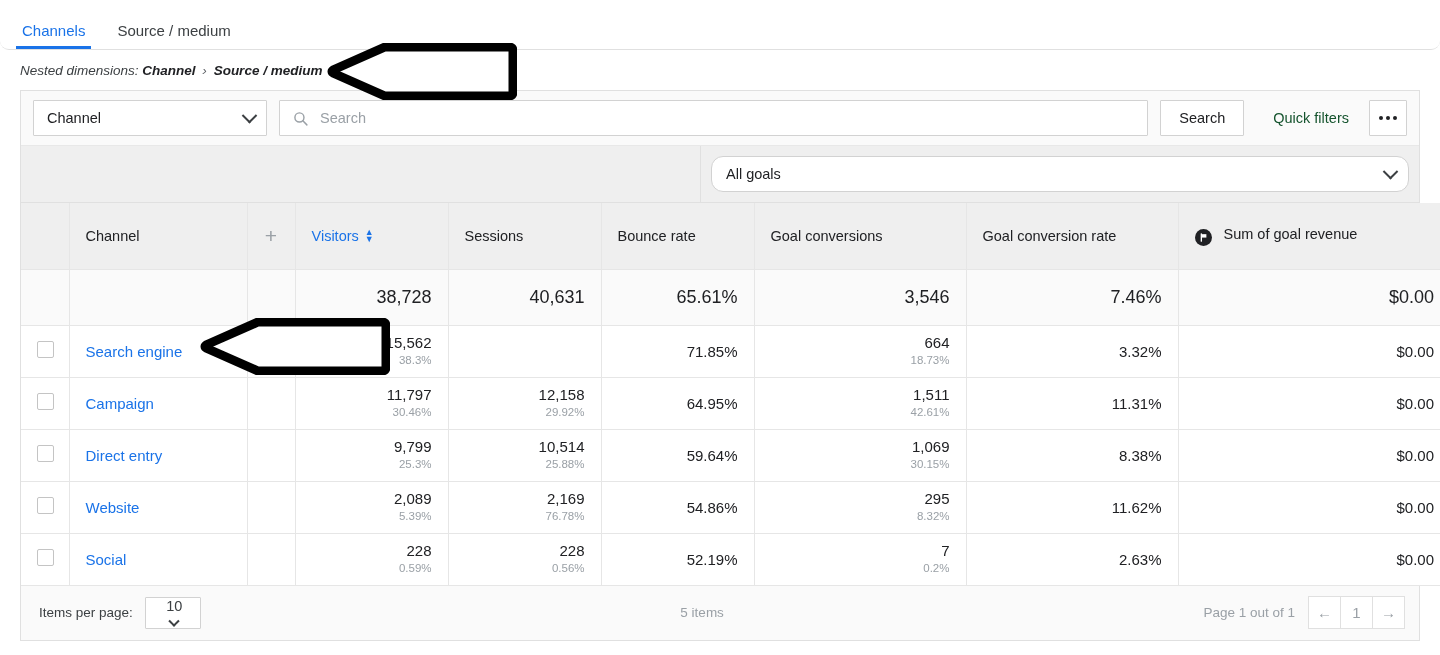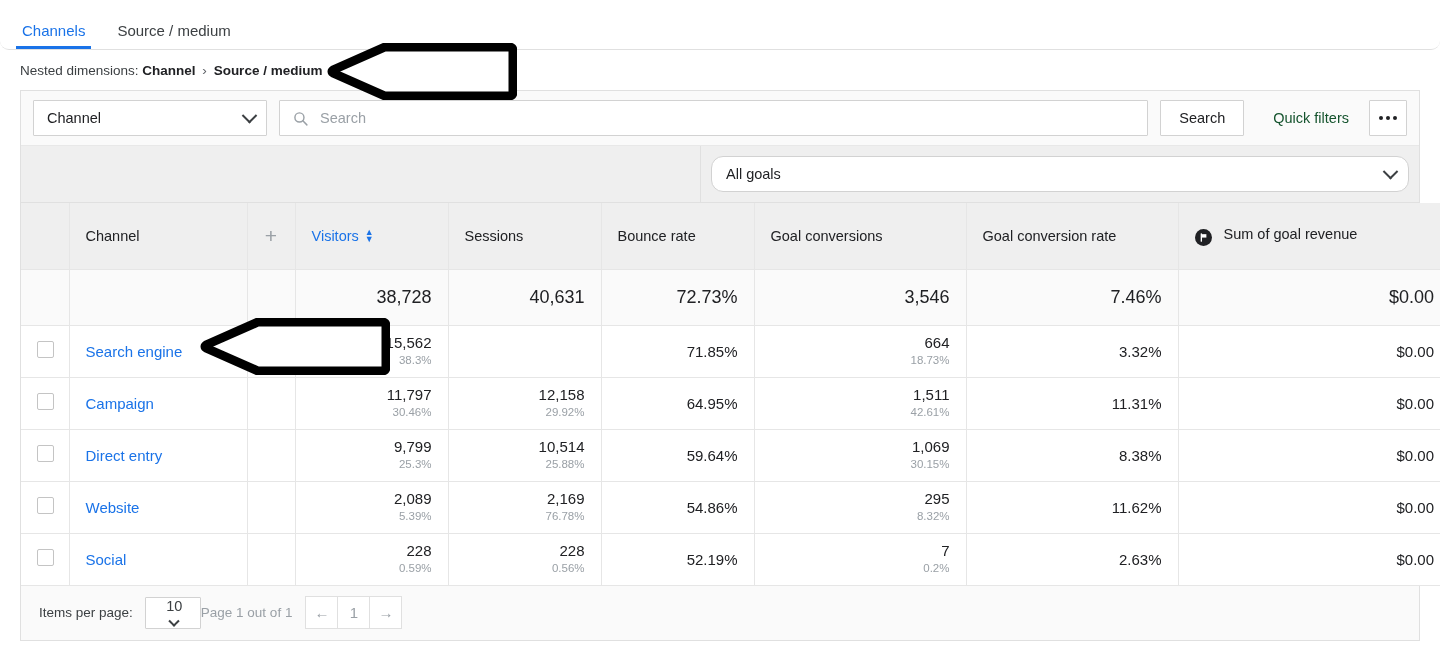--- a/index.html
+++ b/index.html
@@ -48,6 +48,7 @@
     font-size: 13.5px;
     color: #3c4043;
     white-space: nowrap;
+    font-style: italic;
   }
   .nested .label { color: #3c4043; }
   .nested .crumb { font-weight: bold; color: #202124; }

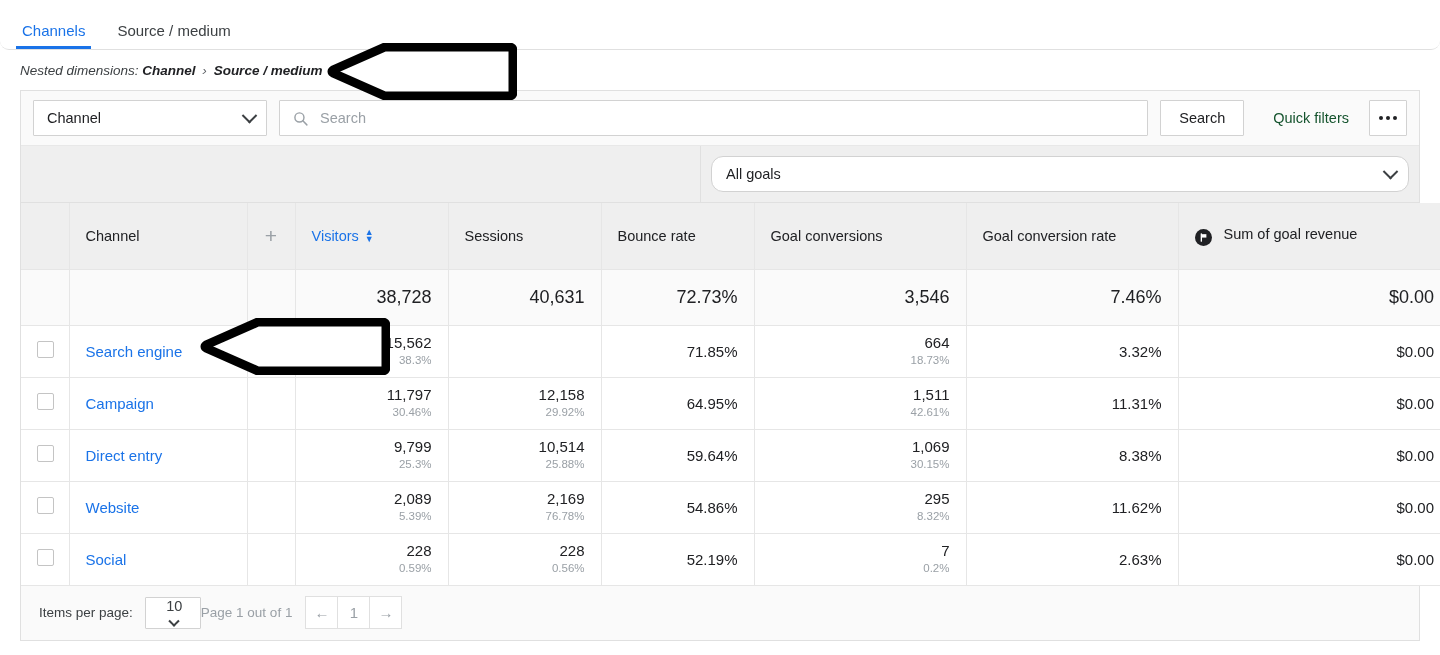--- a/index.html
+++ b/index.html
@@ -375,7 +375,7 @@
         <td class="c-plus"></td>
         <td class="num">38,728</td>
         <td class="num">40,631</td>
-        <td class="num">72.73%</td>
+        <td class="num">65.61%</td>
         <td class="num">3,546</td>
         <td class="num">7.46%</td>
         <td class="num">$0.00</td>

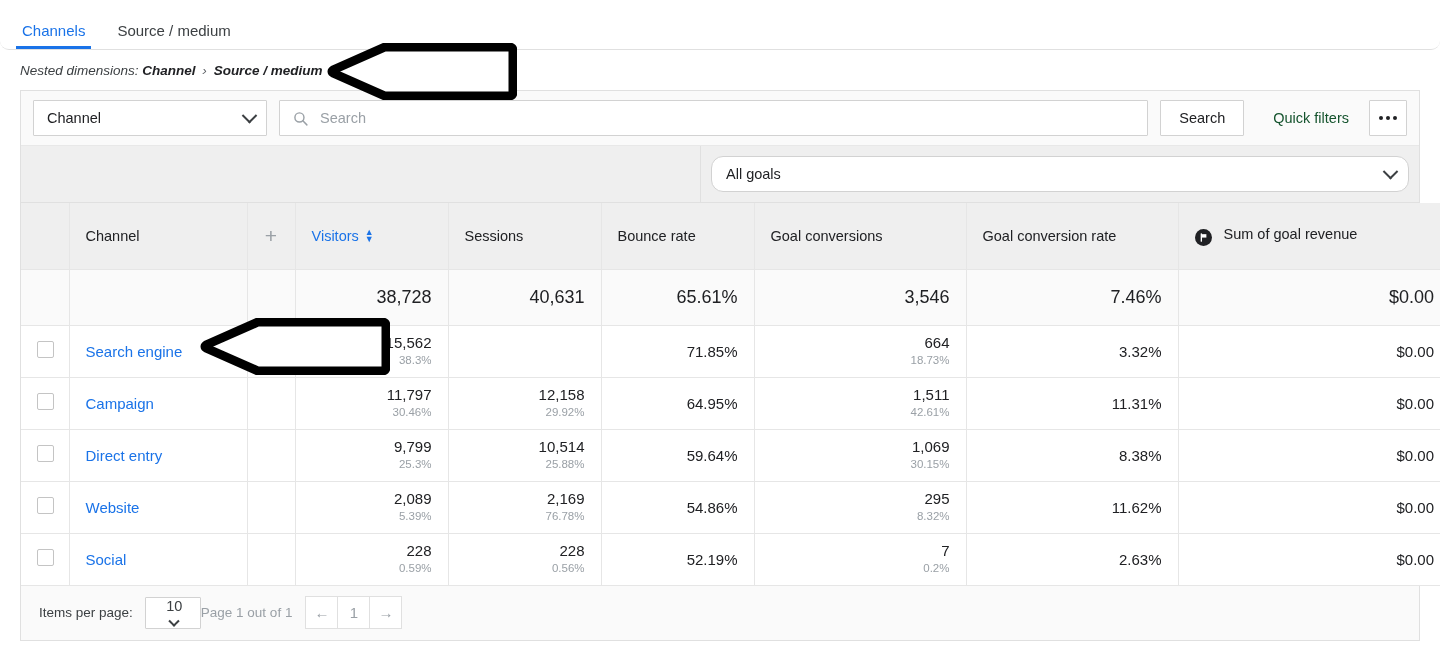--- a/index.html
+++ b/index.html
@@ -494,6 +494,7 @@
       <span>10</span>
       <span class="chev"></span>
     </div>
+    <span class="items-count">5 items</span>
     <span class="page-label">Page 1 out of 1</span>
     <div class="pager">
       <div class="pg-btn">←</div>

